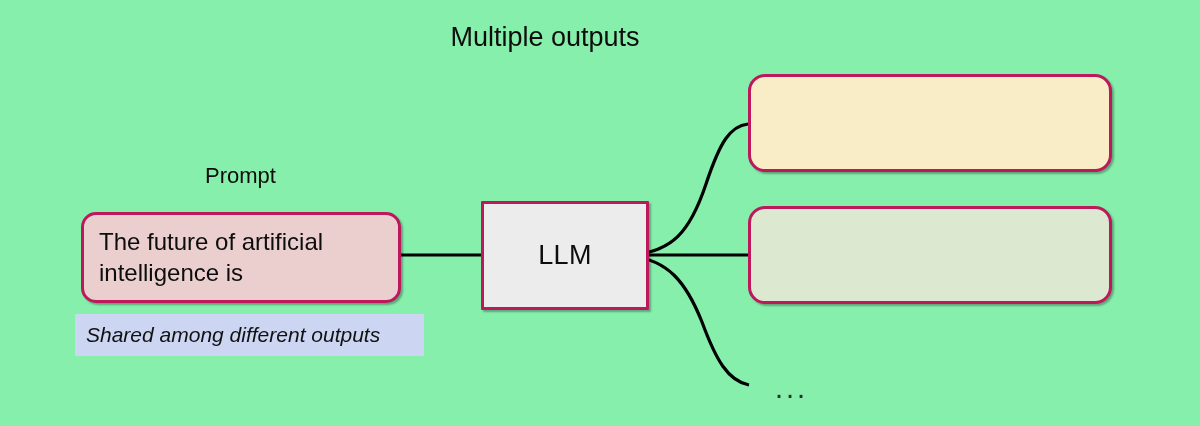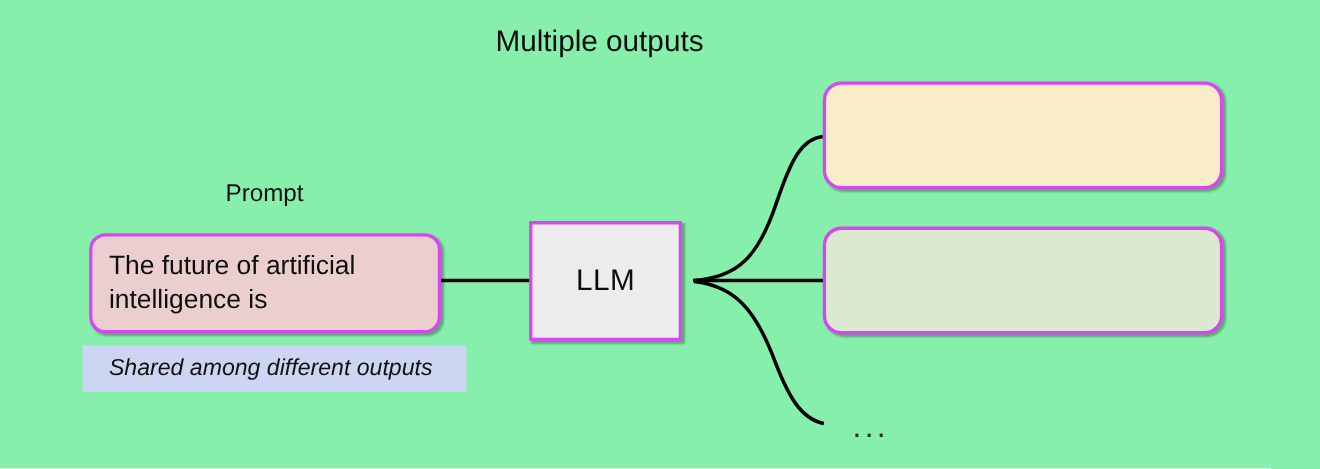--- a/index.html
+++ b/index.html
@@ -64,7 +64,7 @@
   .box {
     position: absolute;
     box-sizing: border-box;
-    border: 3px solid #d946ef;
+    border: 3px solid #be185d;
   }
 
   #prompt-box {

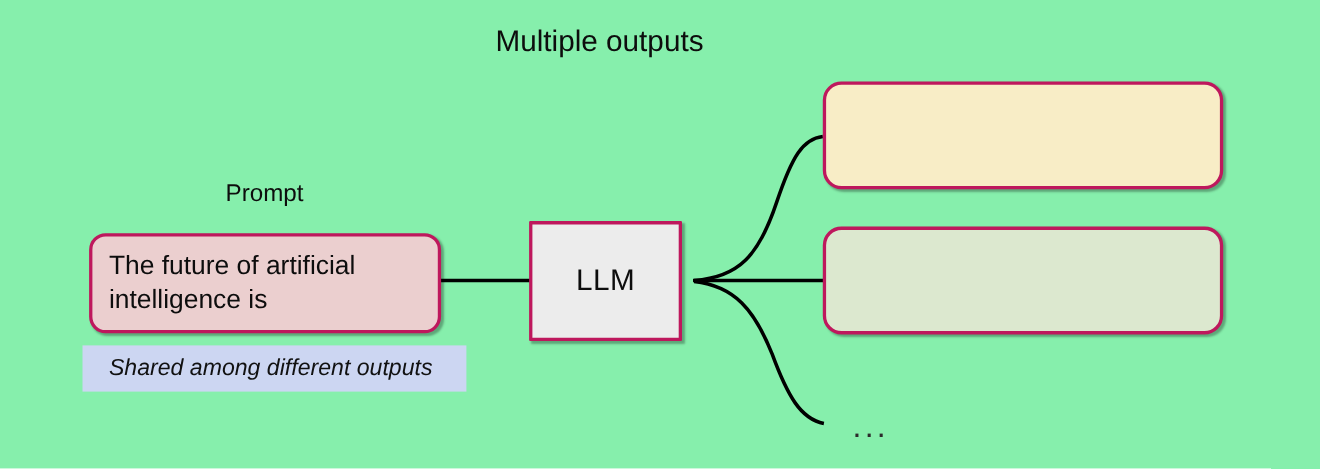--- a/index.html
+++ b/index.html
@@ -89,7 +89,7 @@
   #llm-box {
     left: 481px;
     top: 201px;
-    width: 139px;
+    width: 168px;
     height: 109px;
     background: #ececec;
     border-radius: 1px;

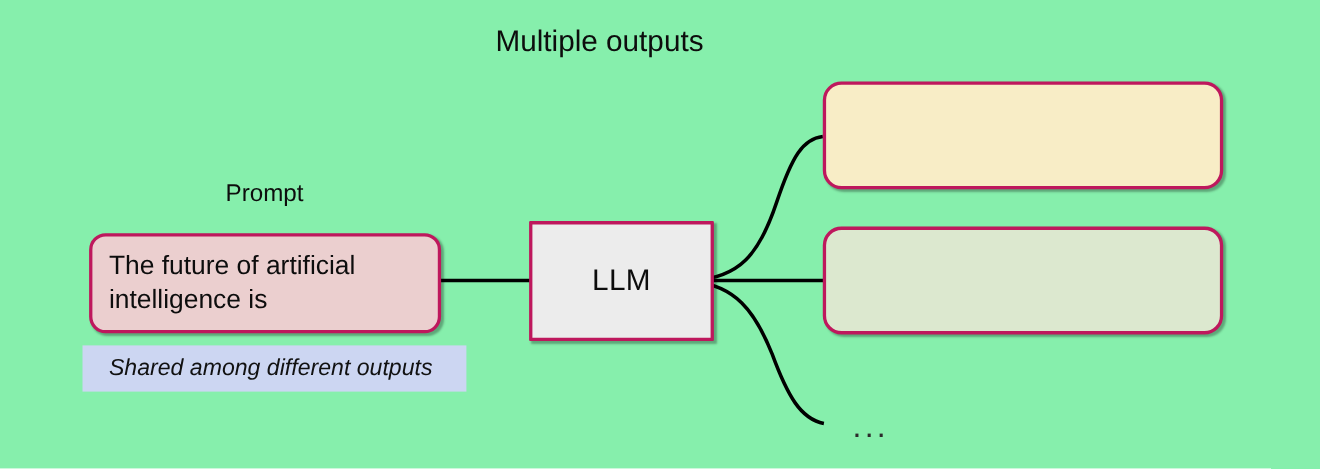--- a/index.html
+++ b/index.html
@@ -146,7 +146,7 @@
     align-items: center;
   }
   #shared-band .band-text {
-    padding-left: 24px;
+    padding-left: 11px;
     font-size: 21px;
     font-style: italic;
     color: #111111;

